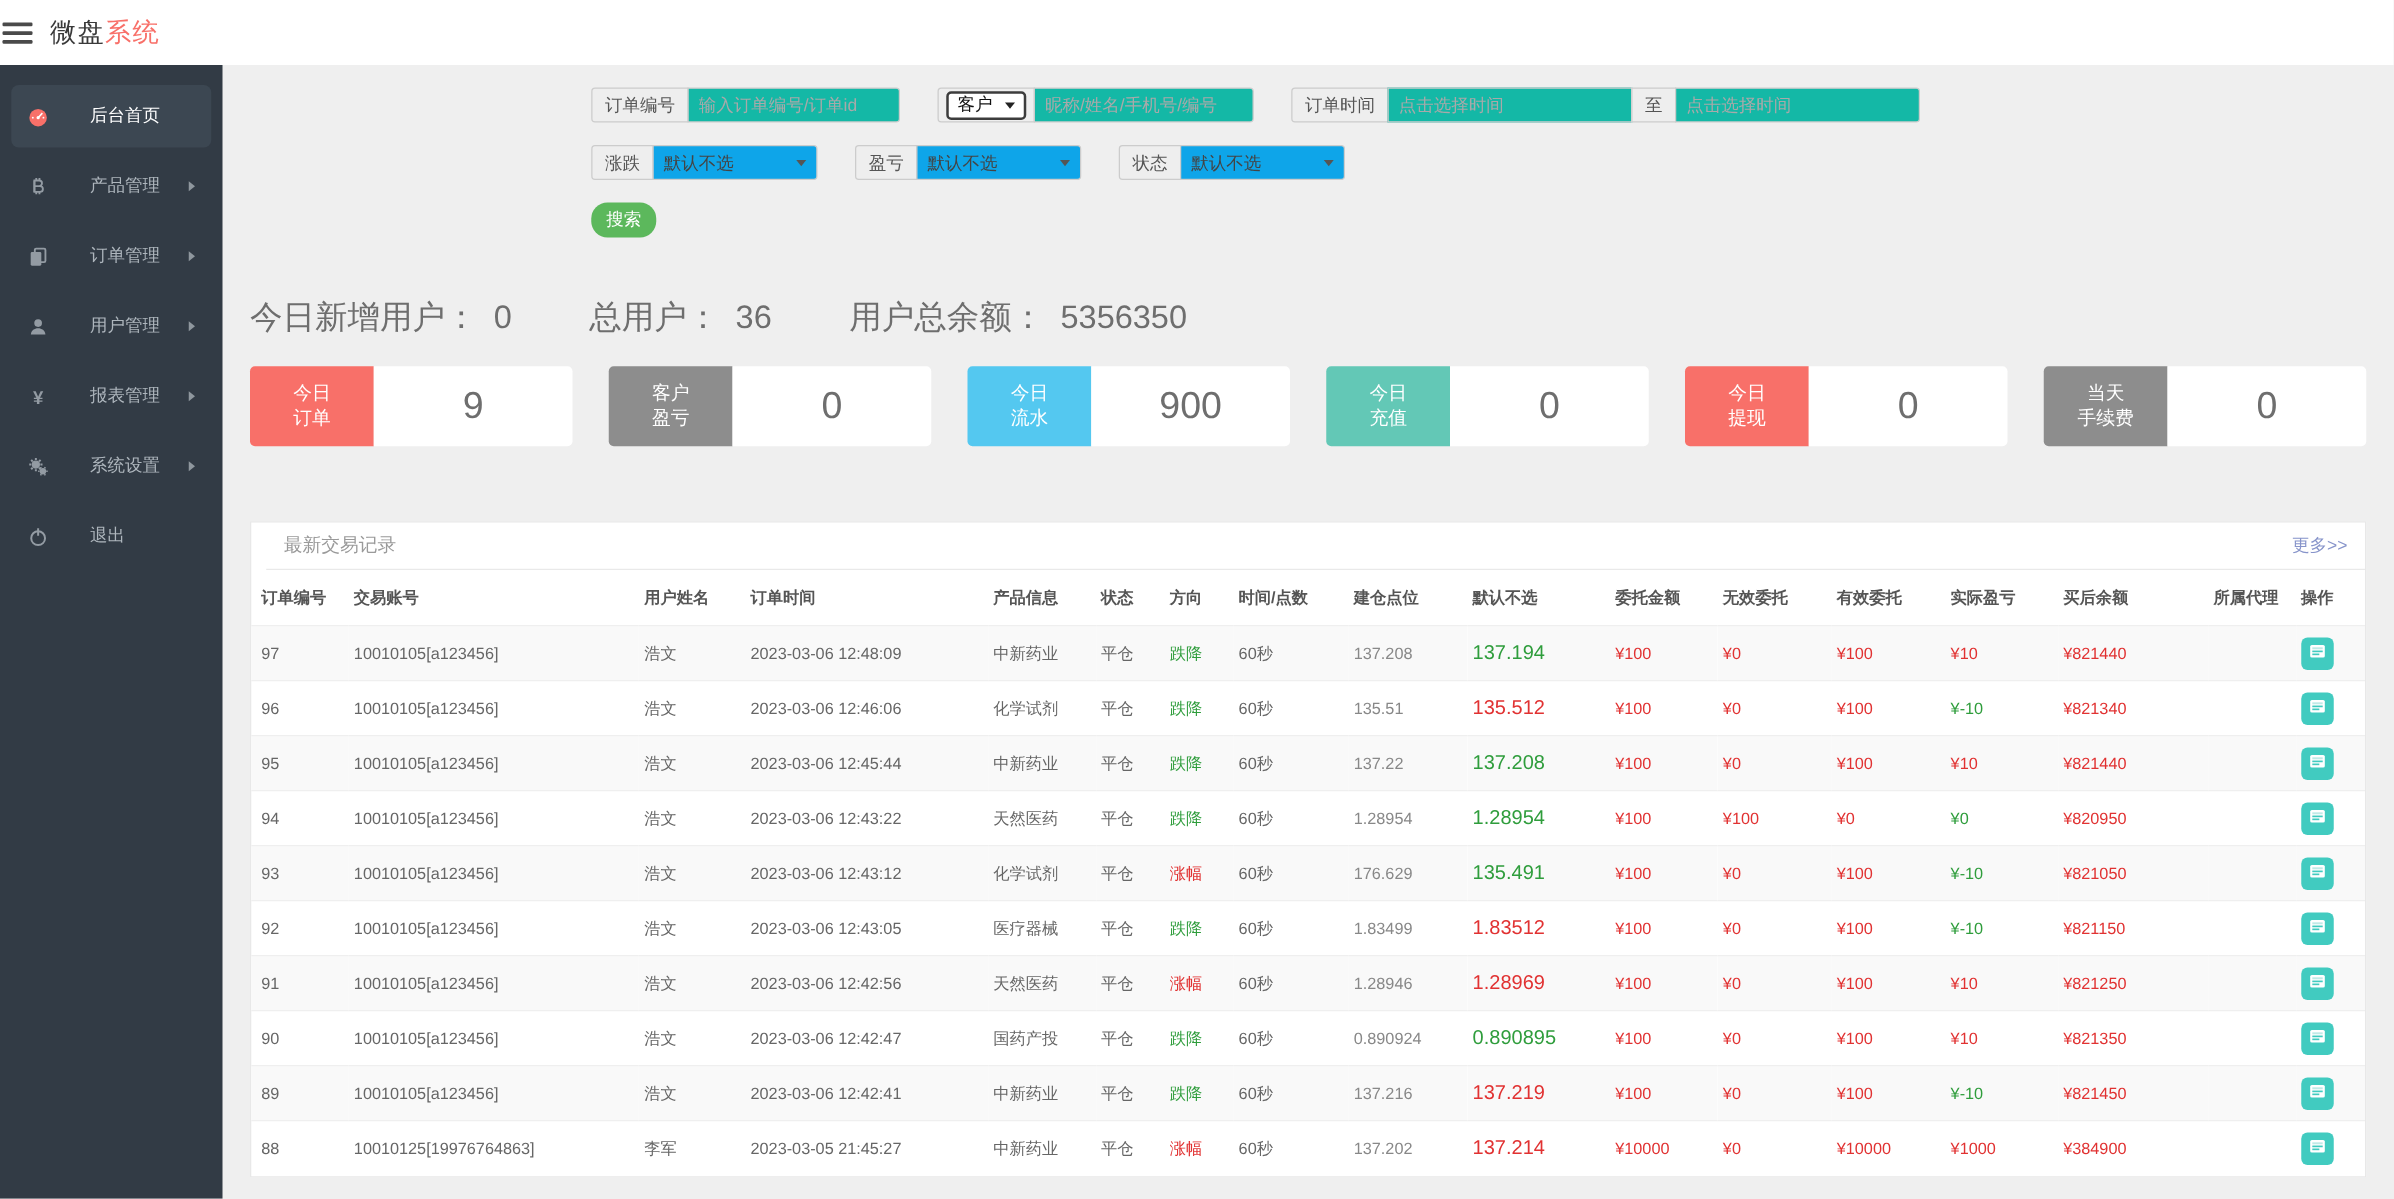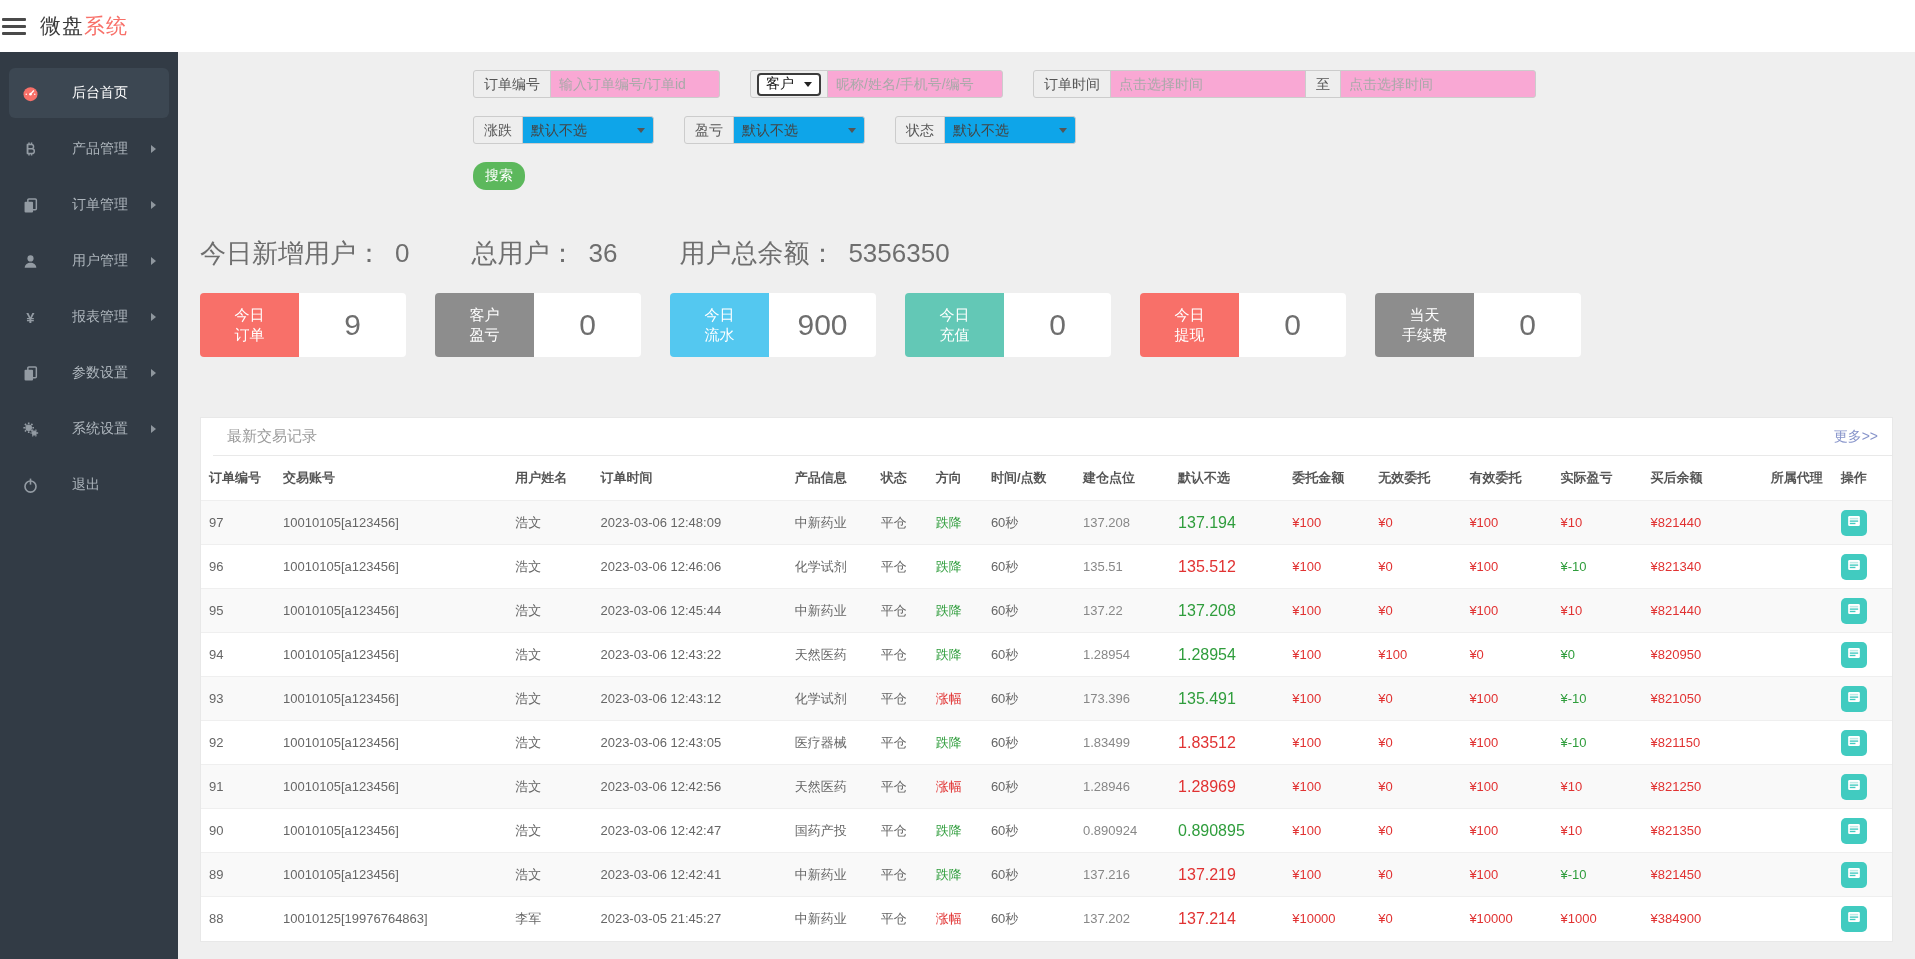--- a/index.html
+++ b/index.html
@@ -34,7 +34,7 @@
   .addon { background:#eee; border:1px solid #ccc; padding:0 10px; line-height:26px; height:28px;
            border-radius:3px 0 0 3px; color:#555; white-space:nowrap; }
   .addon.mid { border-radius:0; margin-left:-1px; }
-  .f-input { border:1px solid #ccc; margin-left:-1px; background:#f9a8d4; height:28px; padding:0 8px; font-size:14px;
+  .f-input { border:1px solid #ccc; margin-left:-1px; background:#14b8a6; height:28px; padding:0 8px; font-size:14px;
              color:#333; border-radius:0 3px 3px 0; outline:none; font-family:inherit; }
   .f-input.sq { border-radius:0; }
   .f-input::placeholder { color:#a9a9a9; }

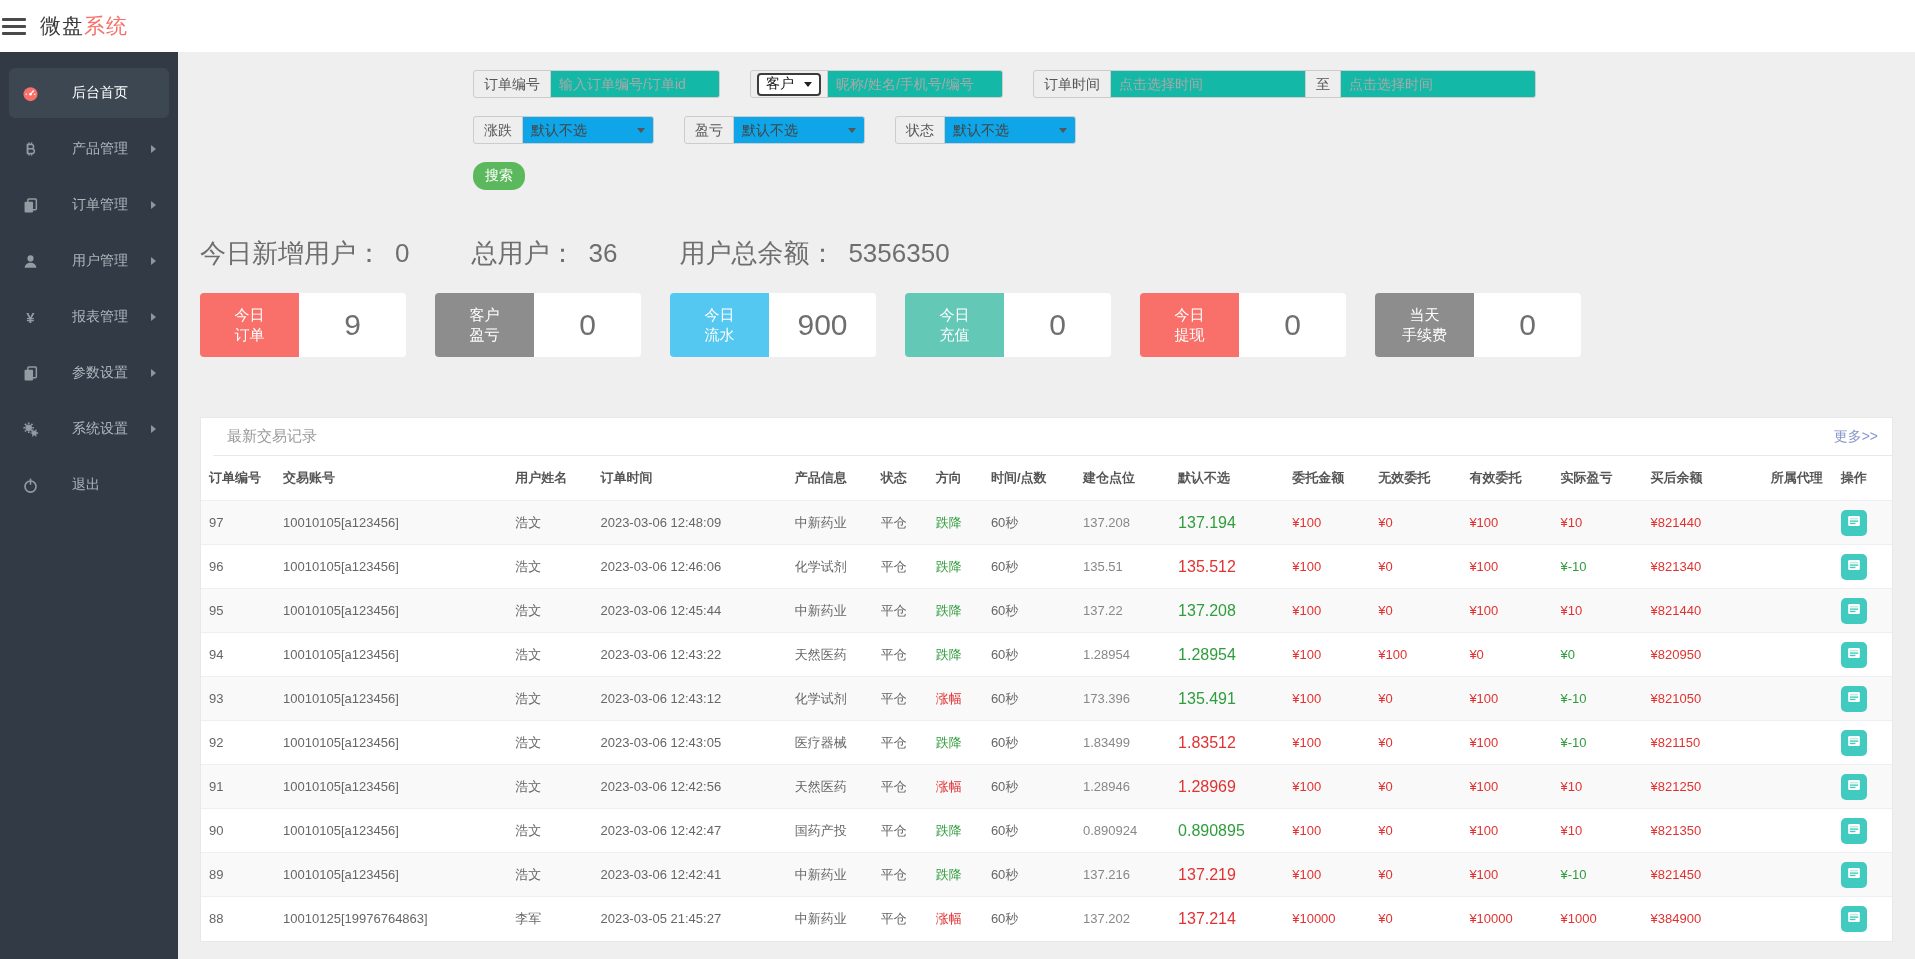--- a/index.html
+++ b/index.html
@@ -53,7 +53,7 @@
   .headline { margin-top:46px; display:flex; gap:62px; font-size:26px; color:#6e6e6e; }
   .h-value { margin-left:13px; }
   .cards { display:flex; gap:29px; margin-top:22px; }
-  .card { display:flex; width:206px; height:64px; flex:none; }
+  .card { display:flex; width:258px; height:64px; flex:none; }
   .card-label { width:99px; flex:none; border-radius:4px 0 0 4px; color:#fff; font-size:15px; line-height:20px;
                 display:flex; flex-direction:column; justify-content:center; align-items:center; }
   .card-value { flex:1; background:#fff; border-radius:0 4px 4px 0; display:flex; align-items:center; justify-content:center;

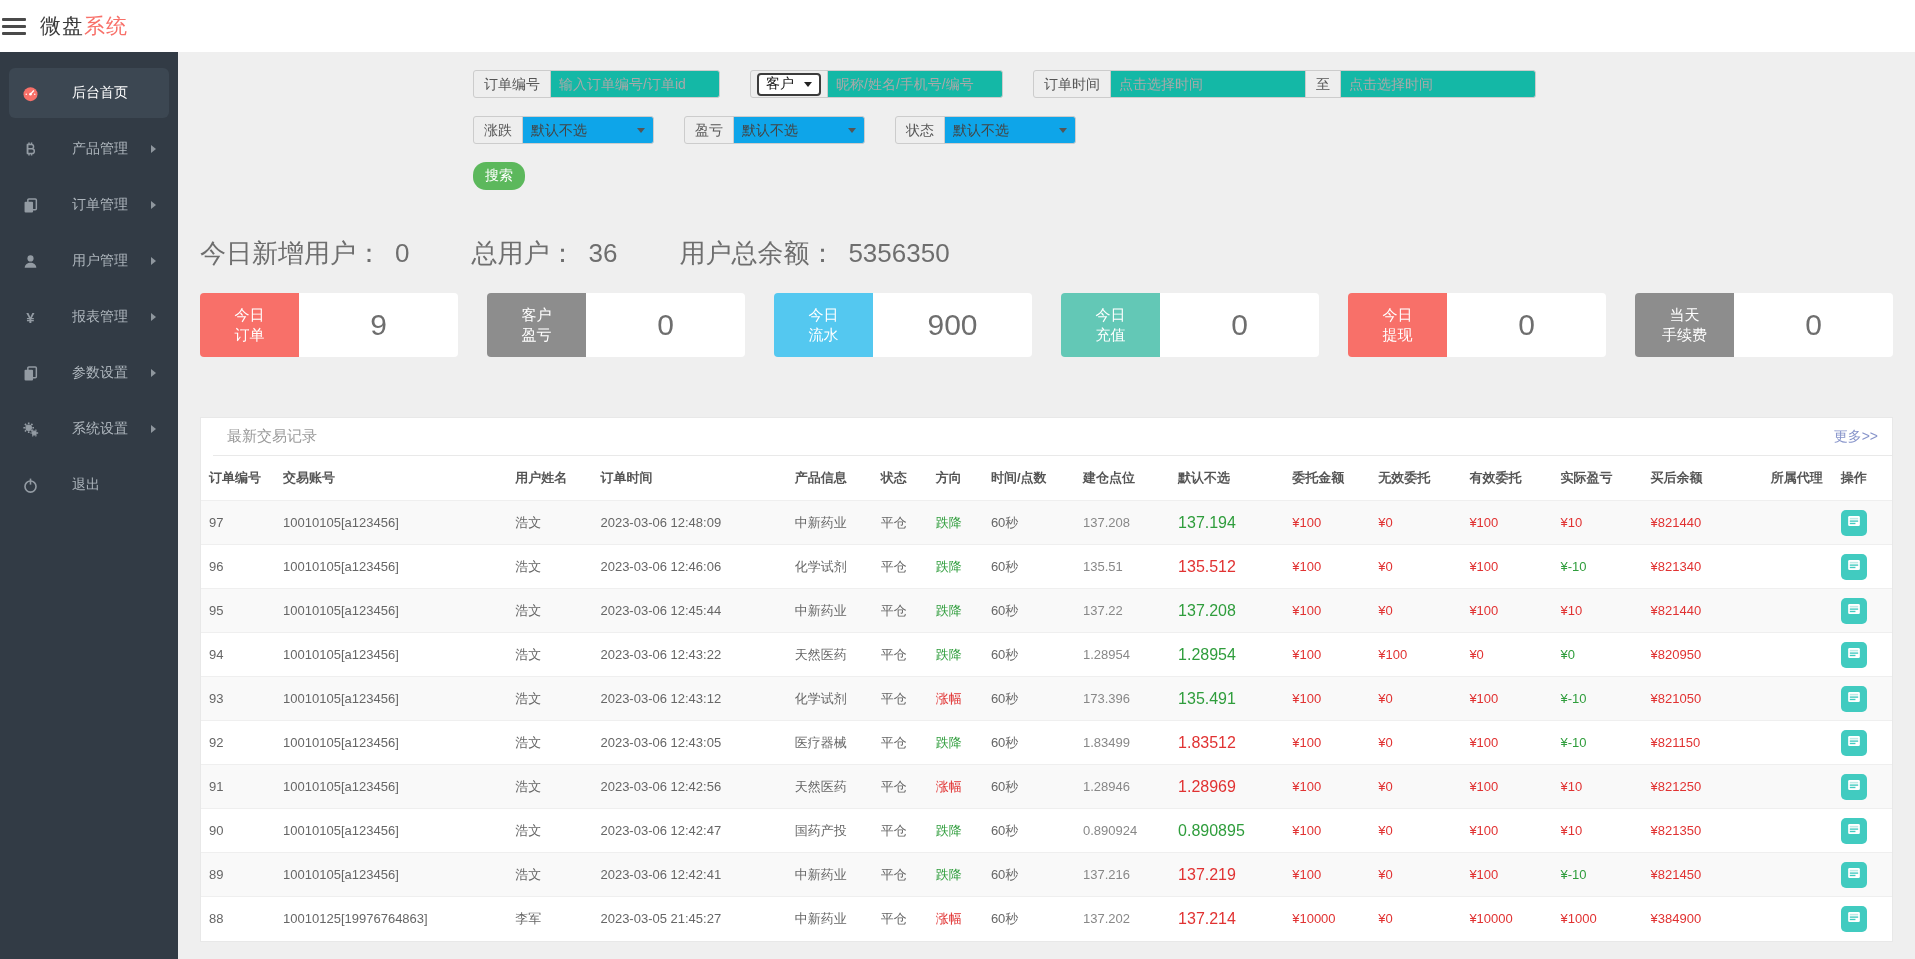--- a/index.html
+++ b/index.html
@@ -147,16 +147,6 @@
       </div>
       <div class="side-item">
         <span class="s-icon">
-          <svg viewBox="0 0 16 16">
-            <rect x="5.5" y="1.8" width="8" height="10.2" rx="1" fill="none" stroke="currentColor" stroke-width="1.4"></rect>
-            <rect x="2.4" y="4.4" width="8" height="10.2" rx="1" fill="currentColor"></rect>
-          </svg>
-        </span>
-        <span class="s-label">参数设置</span>
-        <span class="s-arrow"></span>
-      </div>
-      <div class="side-item">
-        <span class="s-icon">
           <svg viewBox="0 0 16 16" fill="currentColor" stroke="currentColor">
             <circle cx="6.3" cy="6.3" r="2.6"></circle>
             <g stroke-width="1.5">

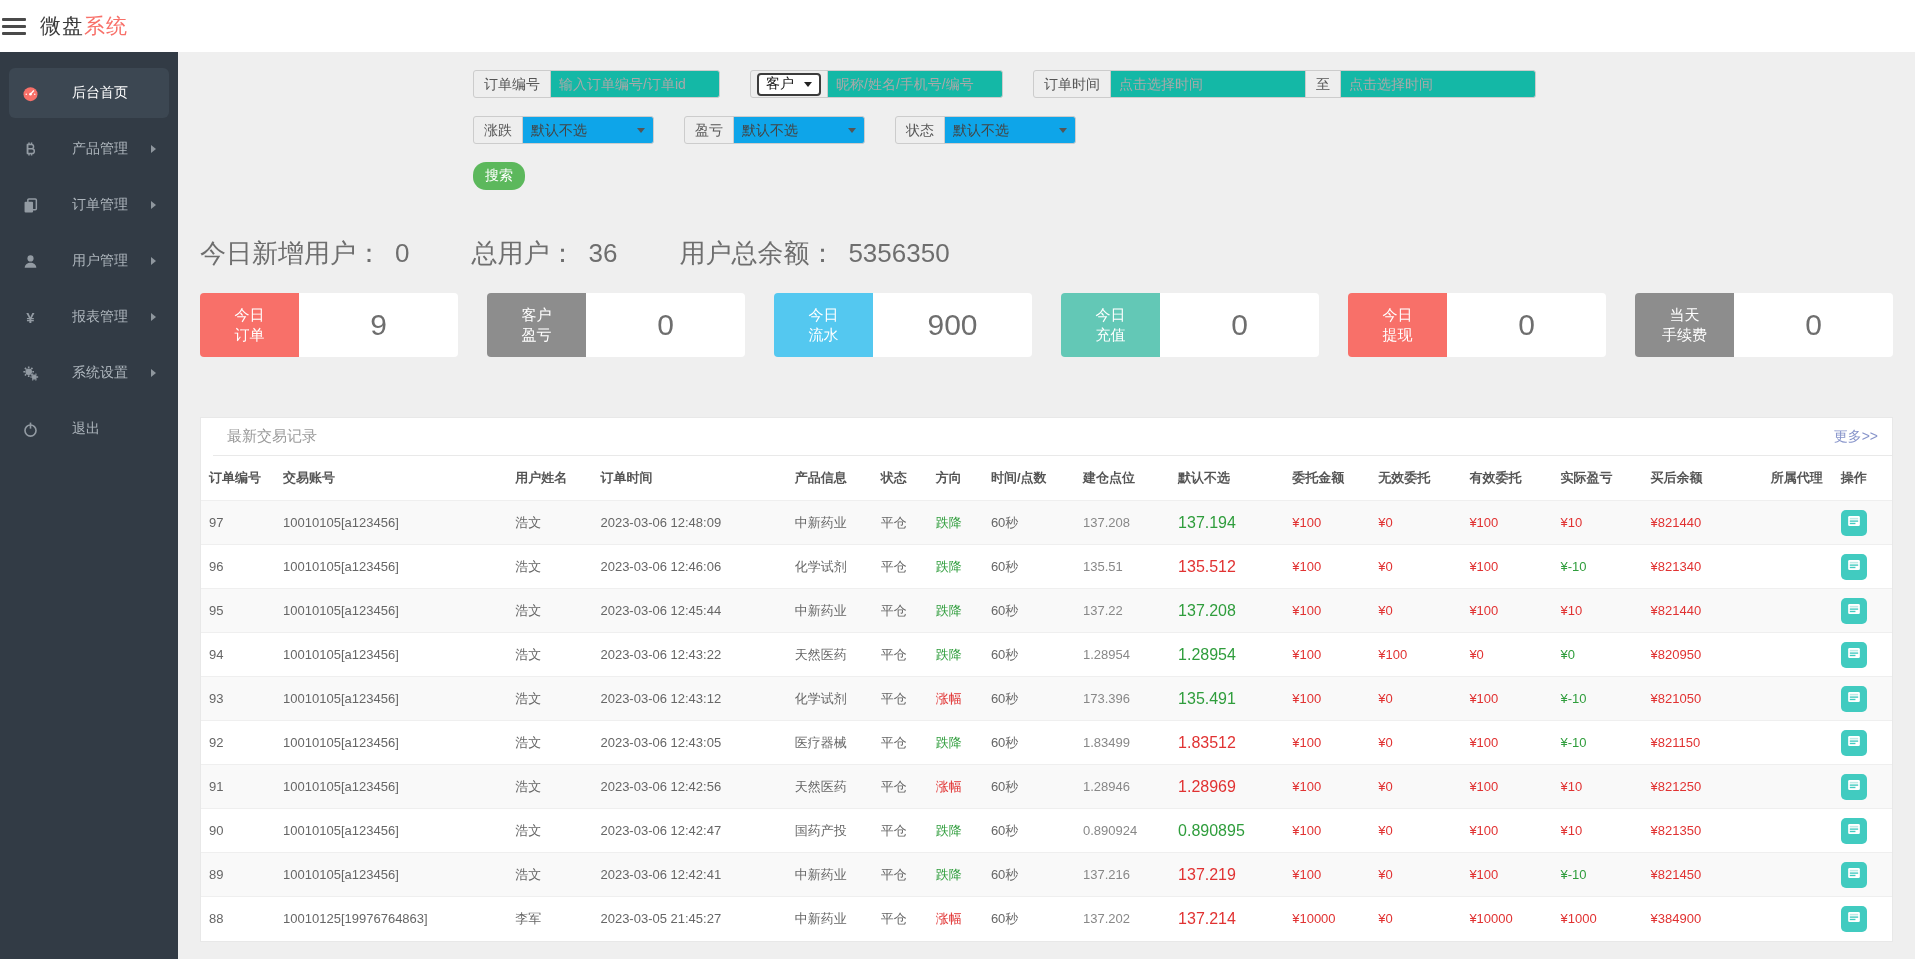--- a/index.html
+++ b/index.html
@@ -457,7 +457,7 @@
               <td class="">平仓</td>
               <td class="red">涨幅</td>
               <td class="">60秒</td>
-              <td class="open-cell">173.396</td>
+              <td class="open-cell">176.629</td>
               <td class="close-cell green">135.491</td>
               <td class="money">¥100</td>
               <td class="money">¥0</td>

